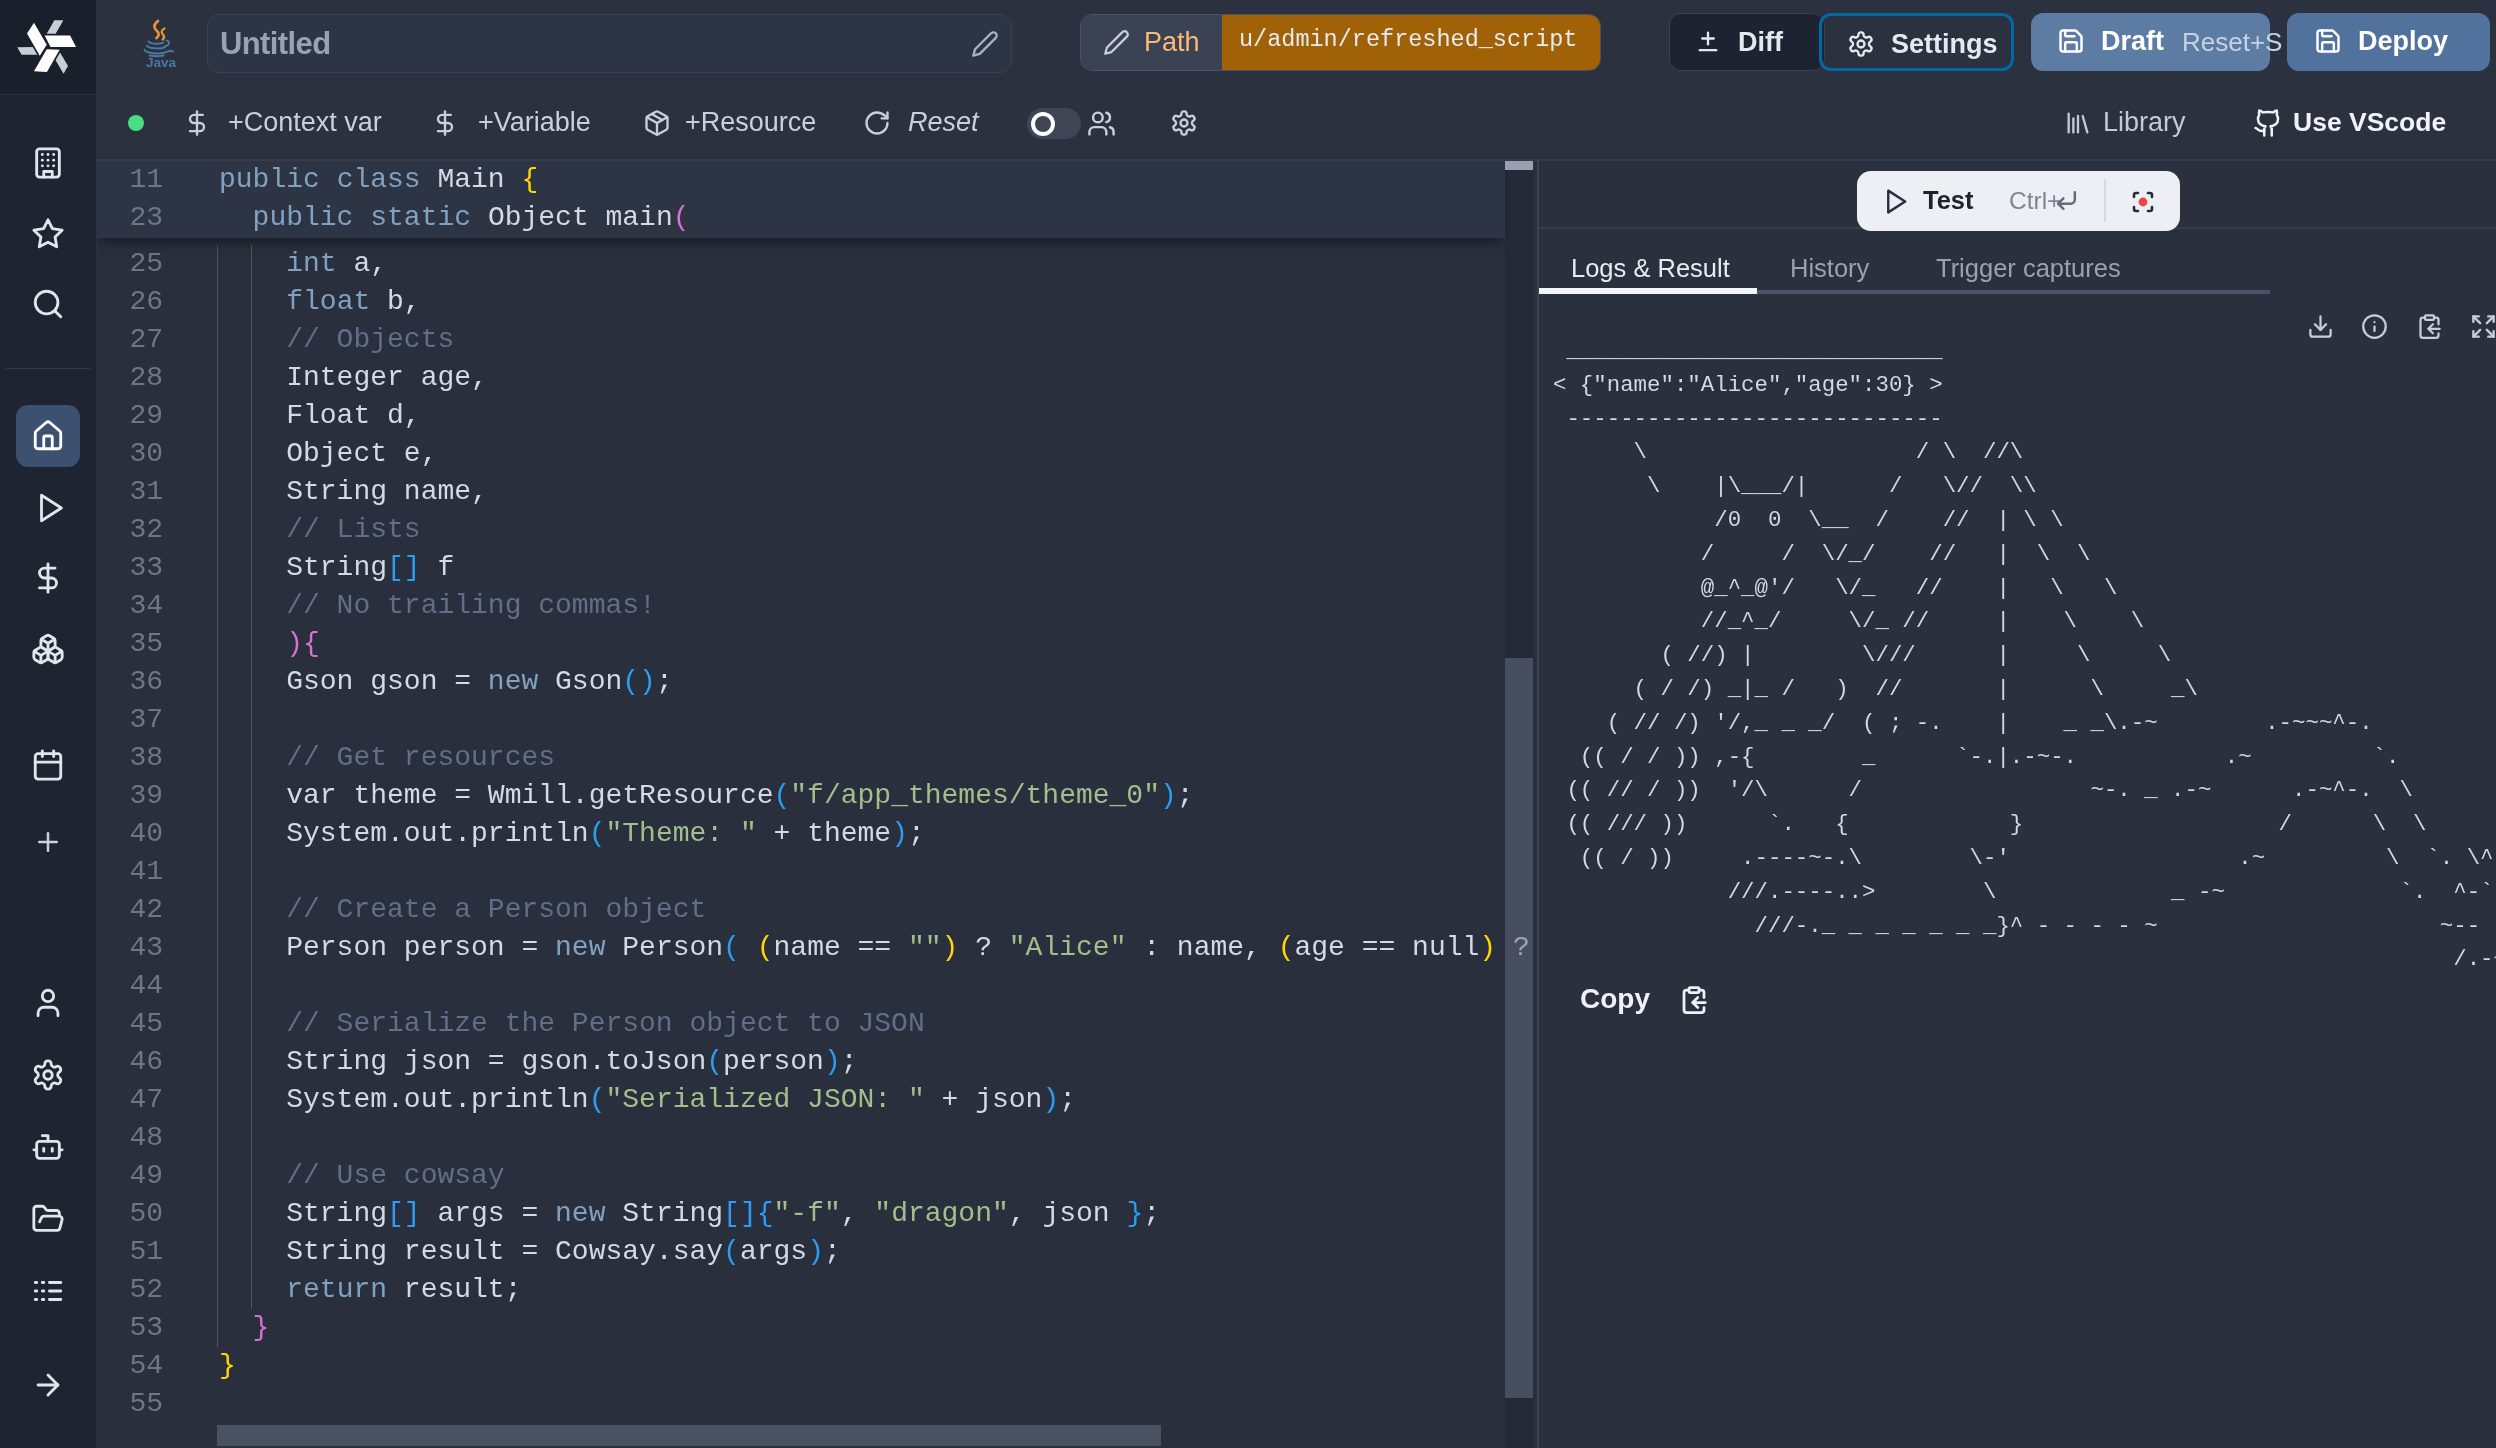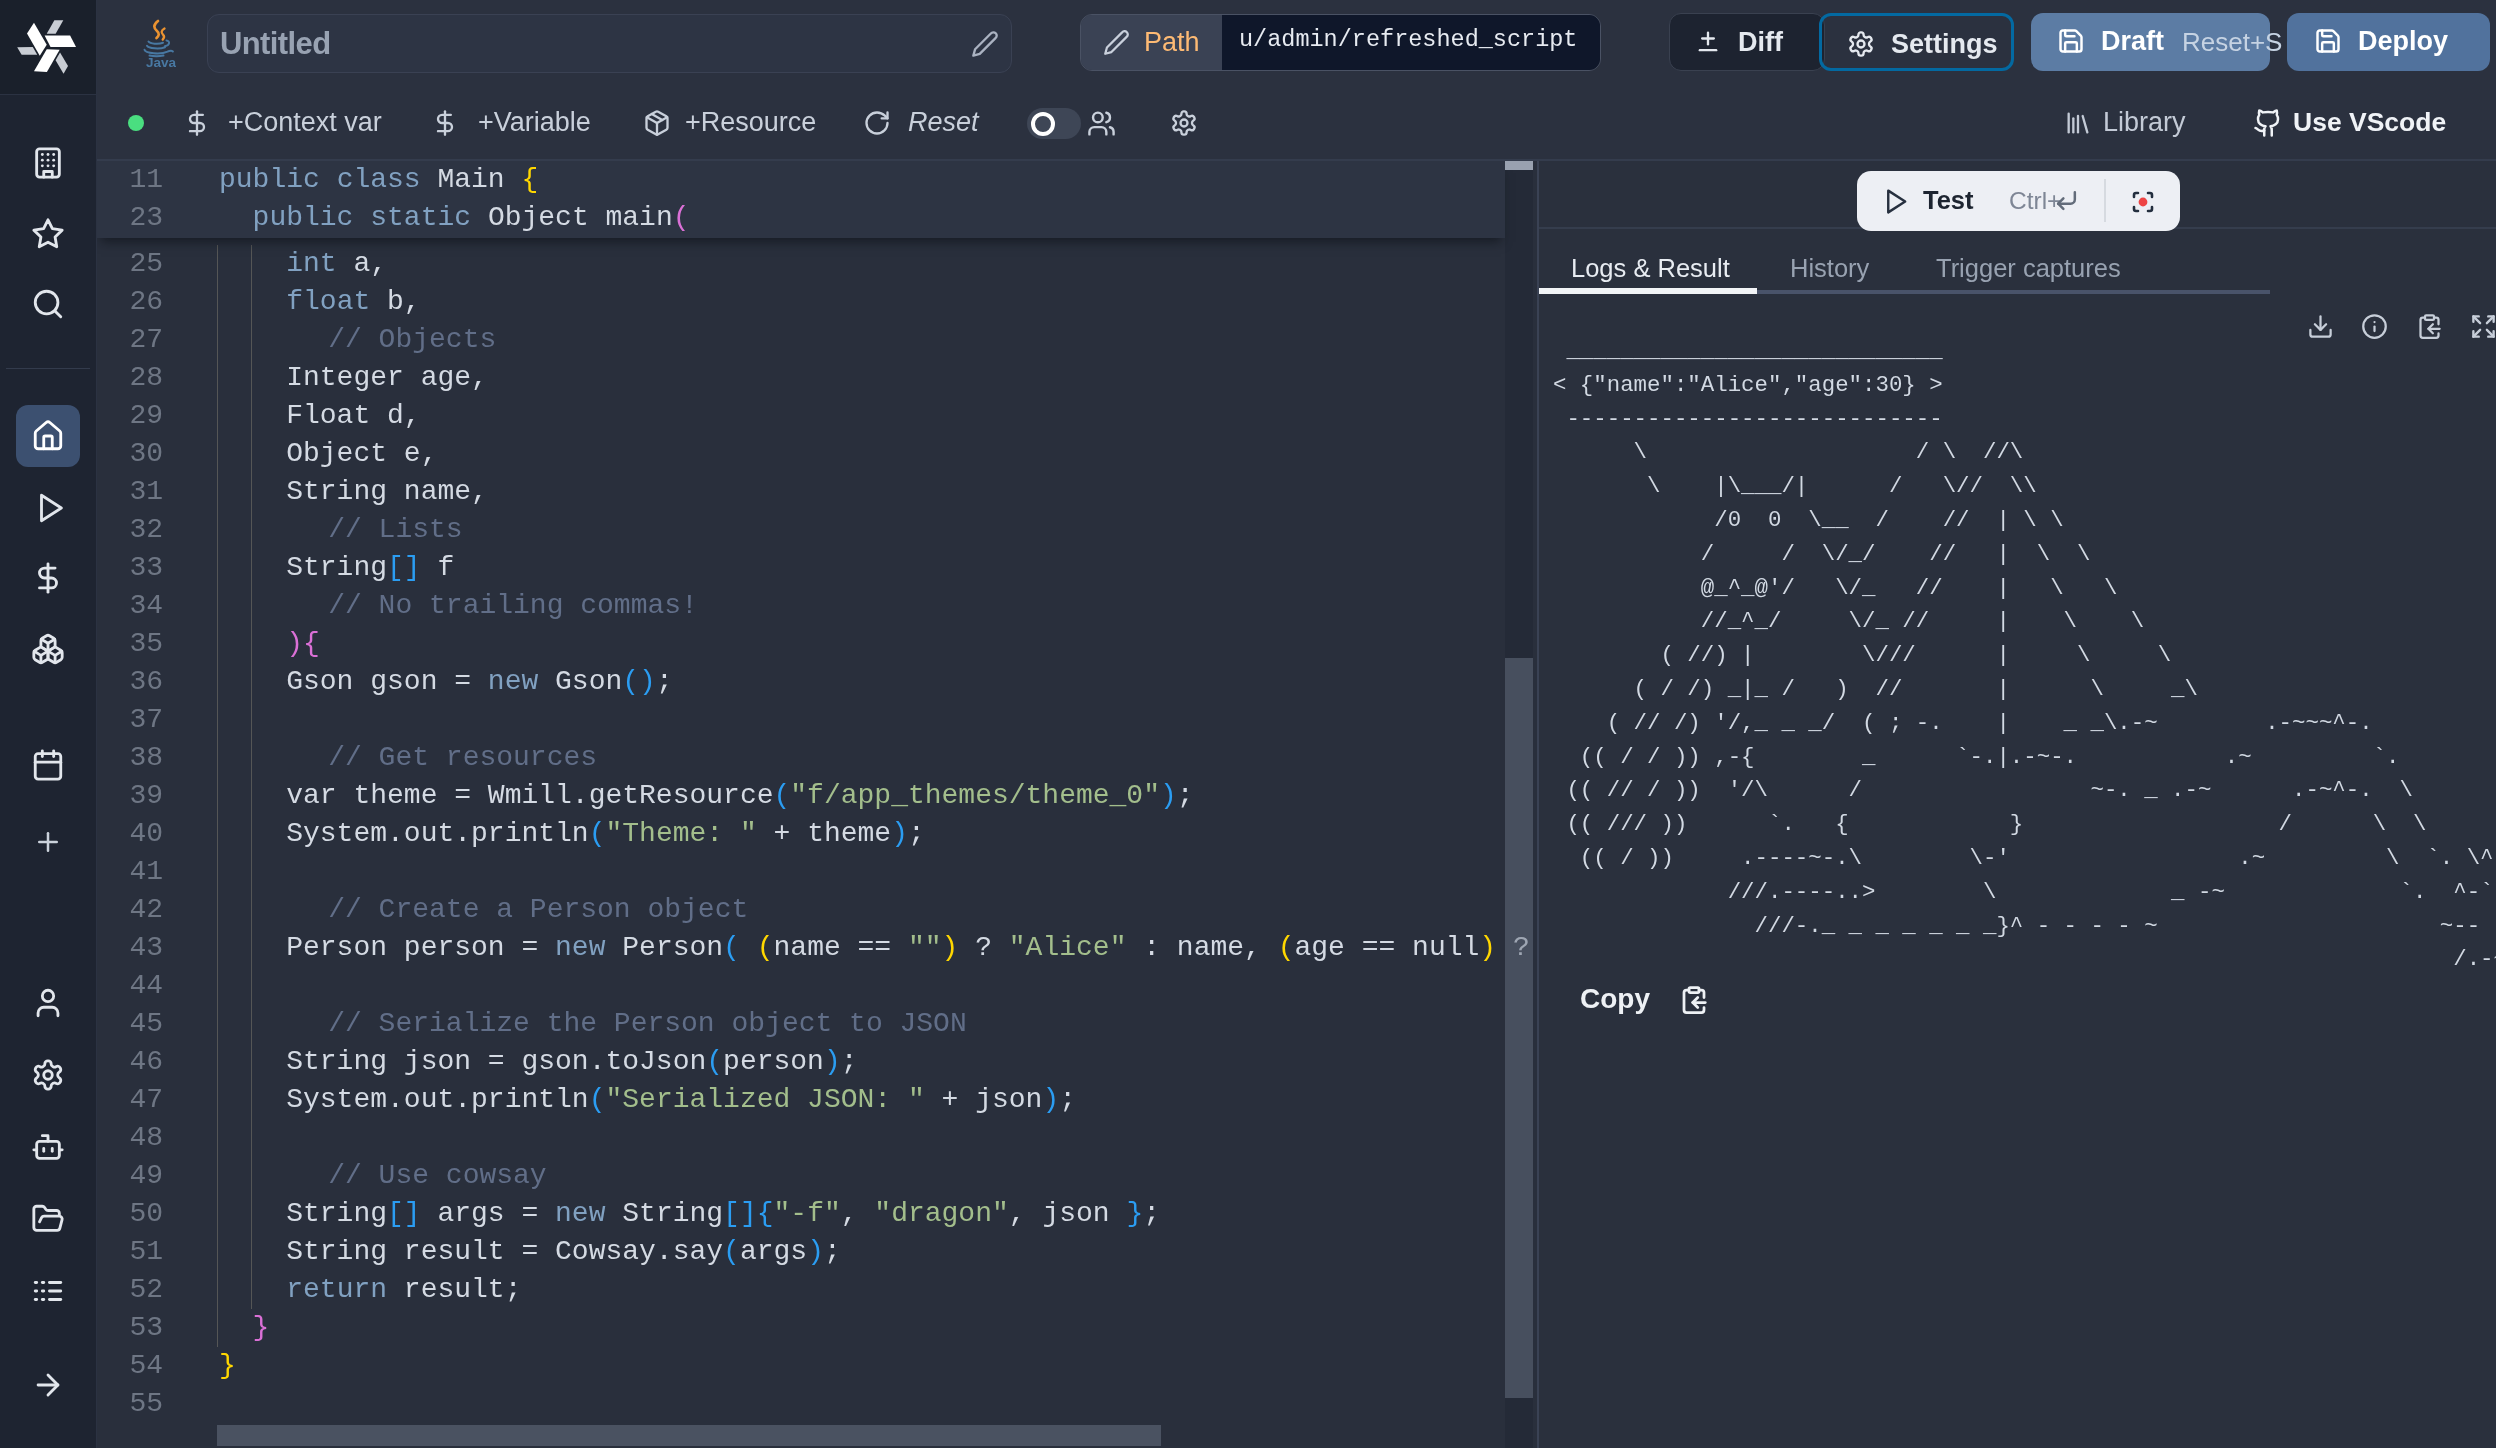--- a/index.html
+++ b/index.html
@@ -163,7 +163,7 @@
           </svg>
         <div class="abs" style="left:63px;top:12px;font-size:27px;color:#fdba74;">Path</div>
       </div>
-      <div class="abs" style="left:141px;top:0;width:380px;height:55px;background:#0f172a;">
+      <div class="abs" style="left:141px;top:0;width:380px;height:55px;background:#a16207;">
         <div class="abs mono" style="left:17px;top:11px;font-size:23.5px;color:#e7ebf1;">u/admin/refreshed_script</div>
       </div>
     </div>

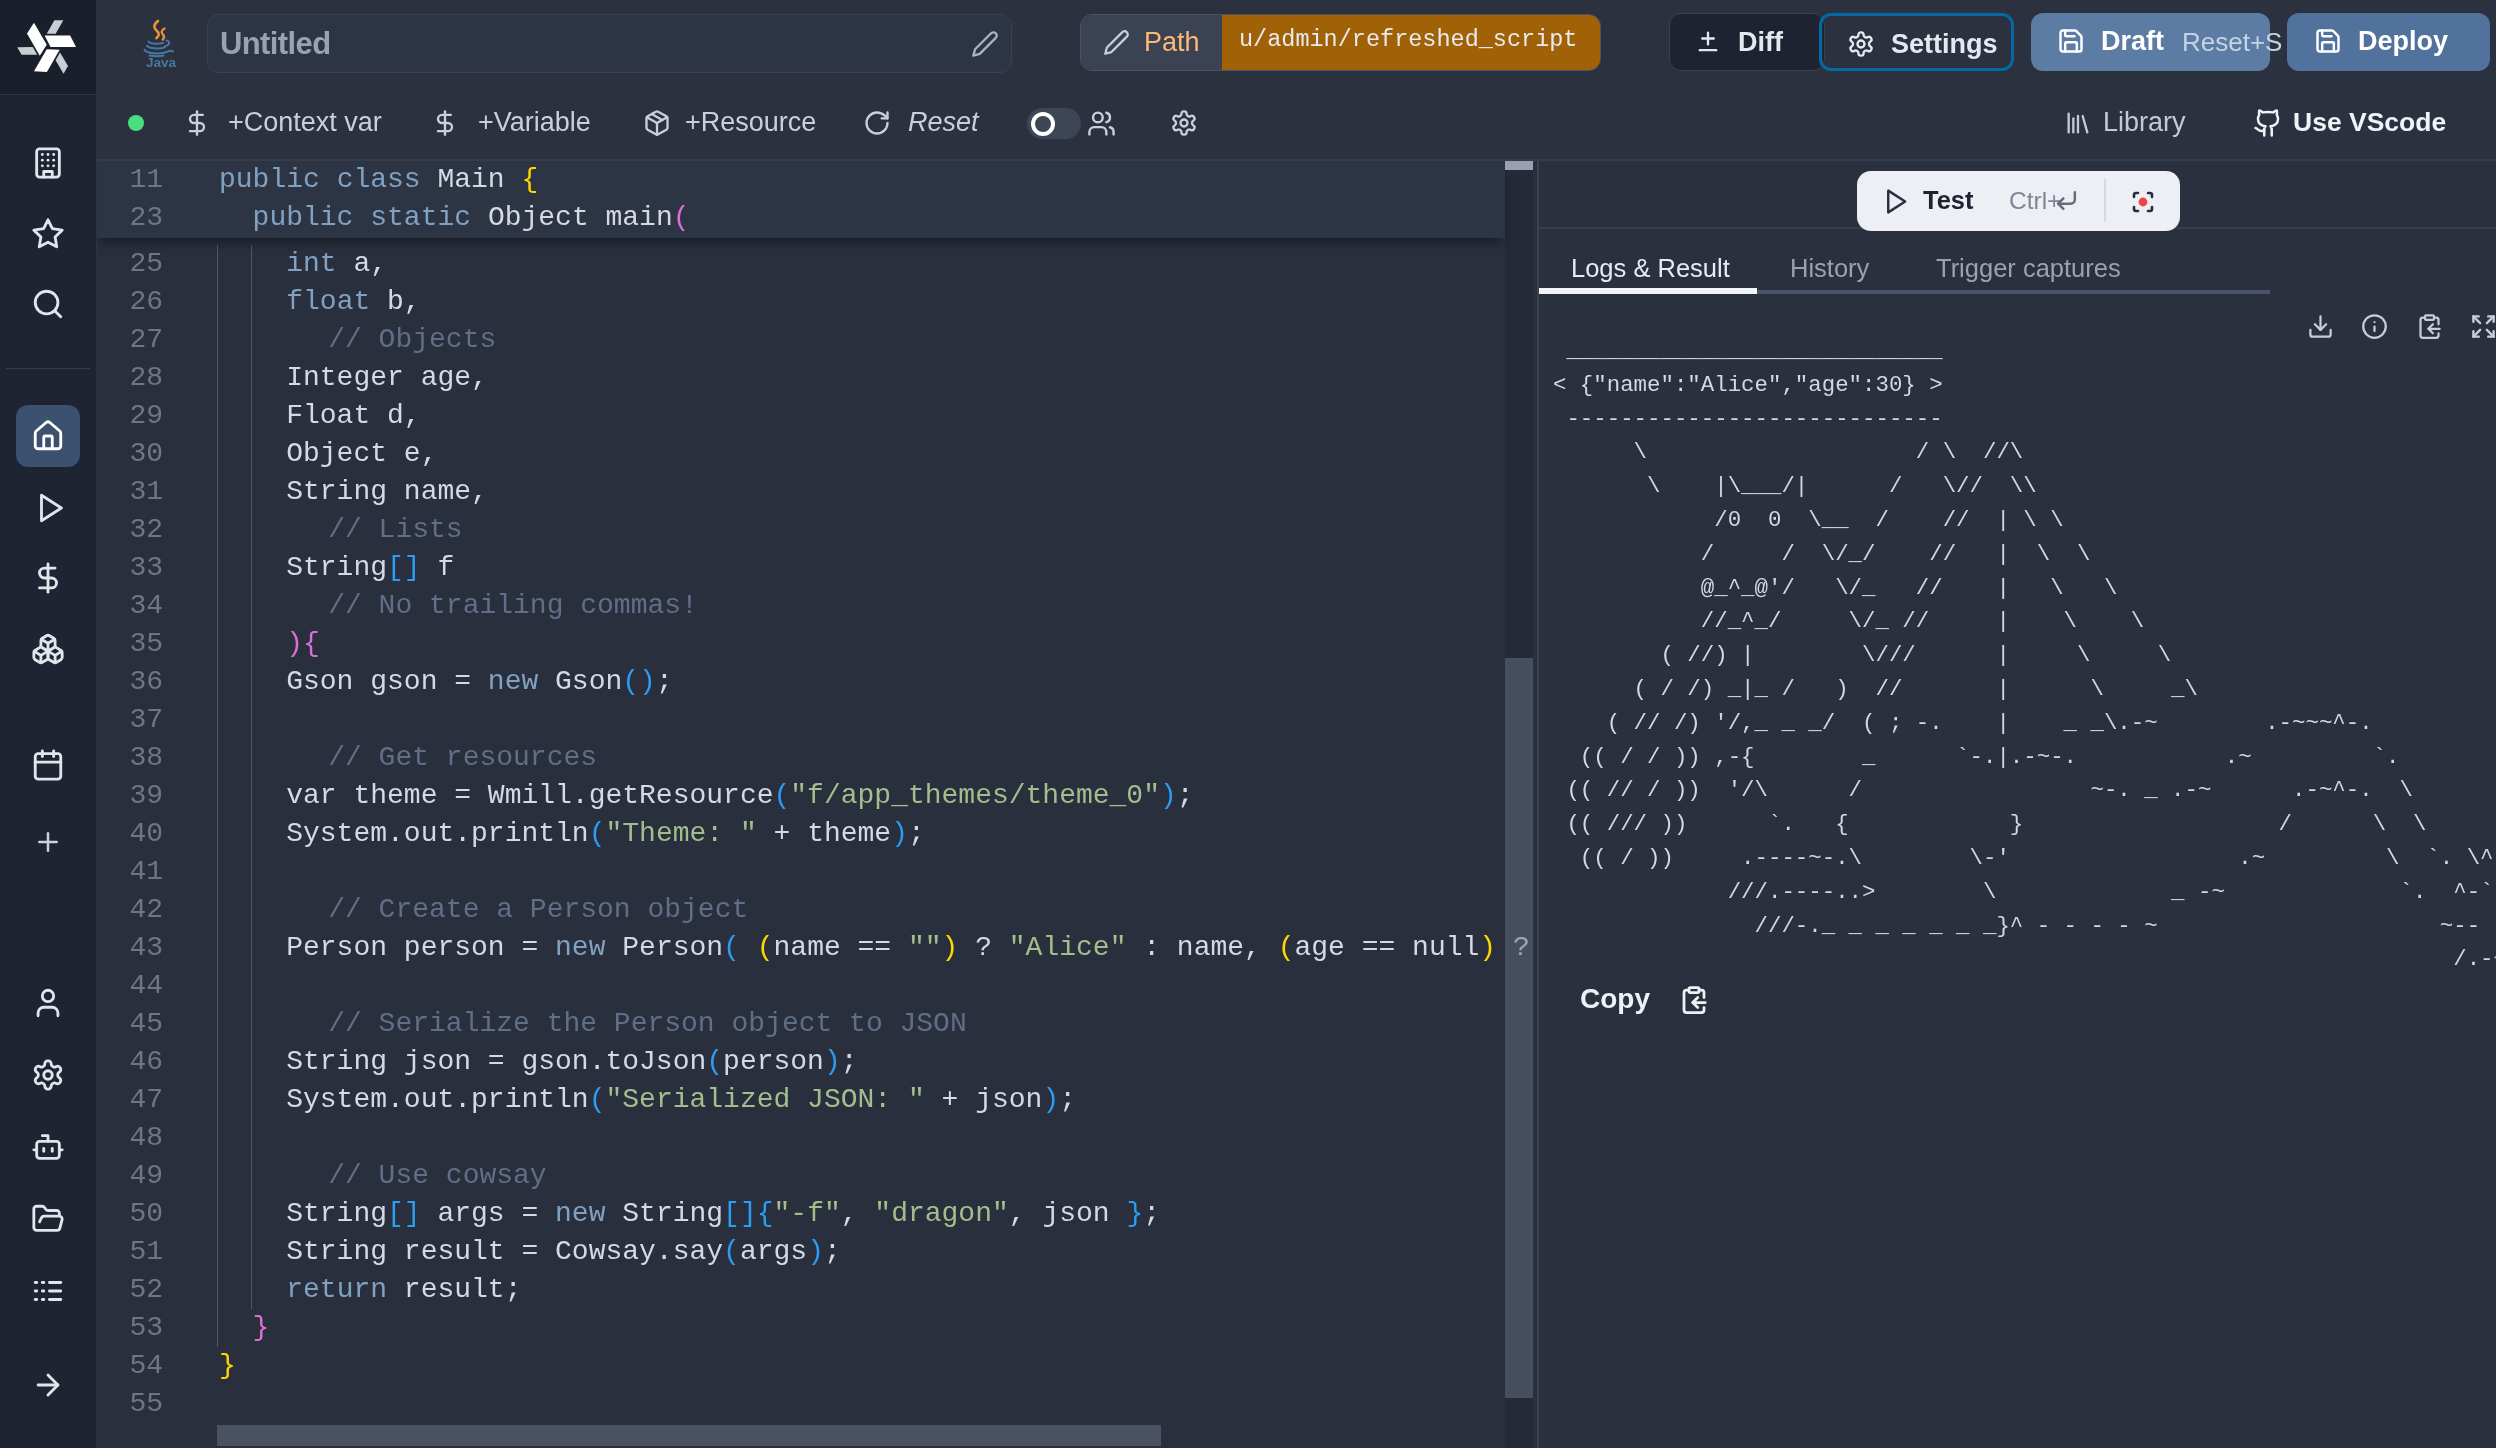--- a/index.html
+++ b/index.html
@@ -10,7 +10,7 @@
   .ico { stroke:currentColor; fill:none; stroke-width:2; stroke-linecap:round; stroke-linejoin:round; }
   
   .k { color:#81a1c1; }
-  .c { color:#616e88;padding-left:42px; }
+  .c { color:#616e88; }
   .s { color:#a3be8c; }
   .b1 { color:#ffd700; }
   .b2 { color:#da70d6; }

